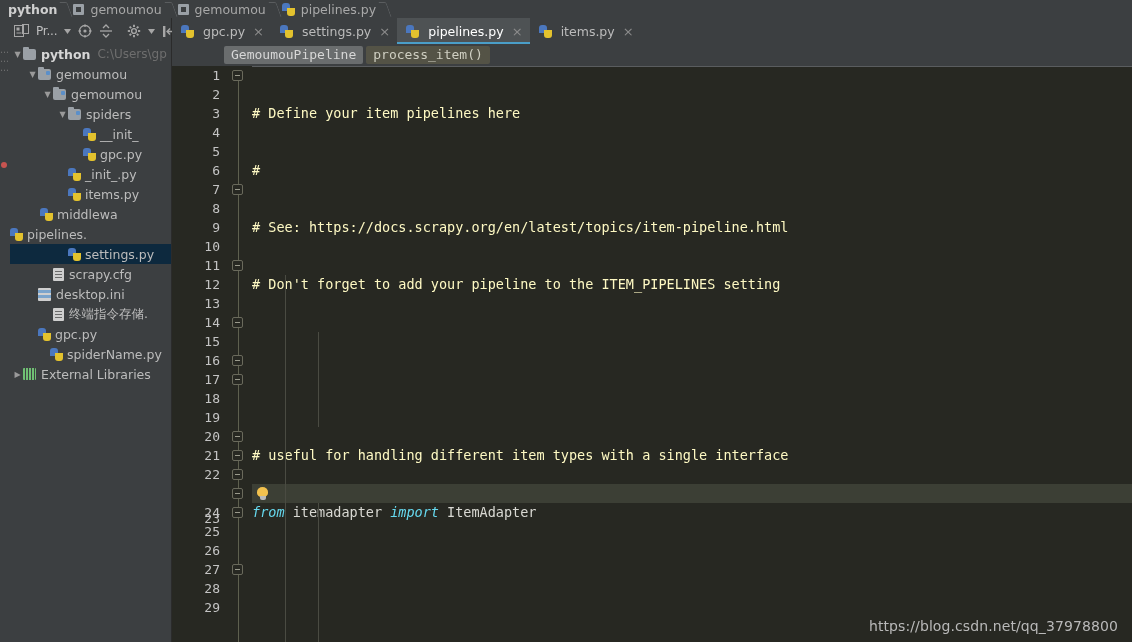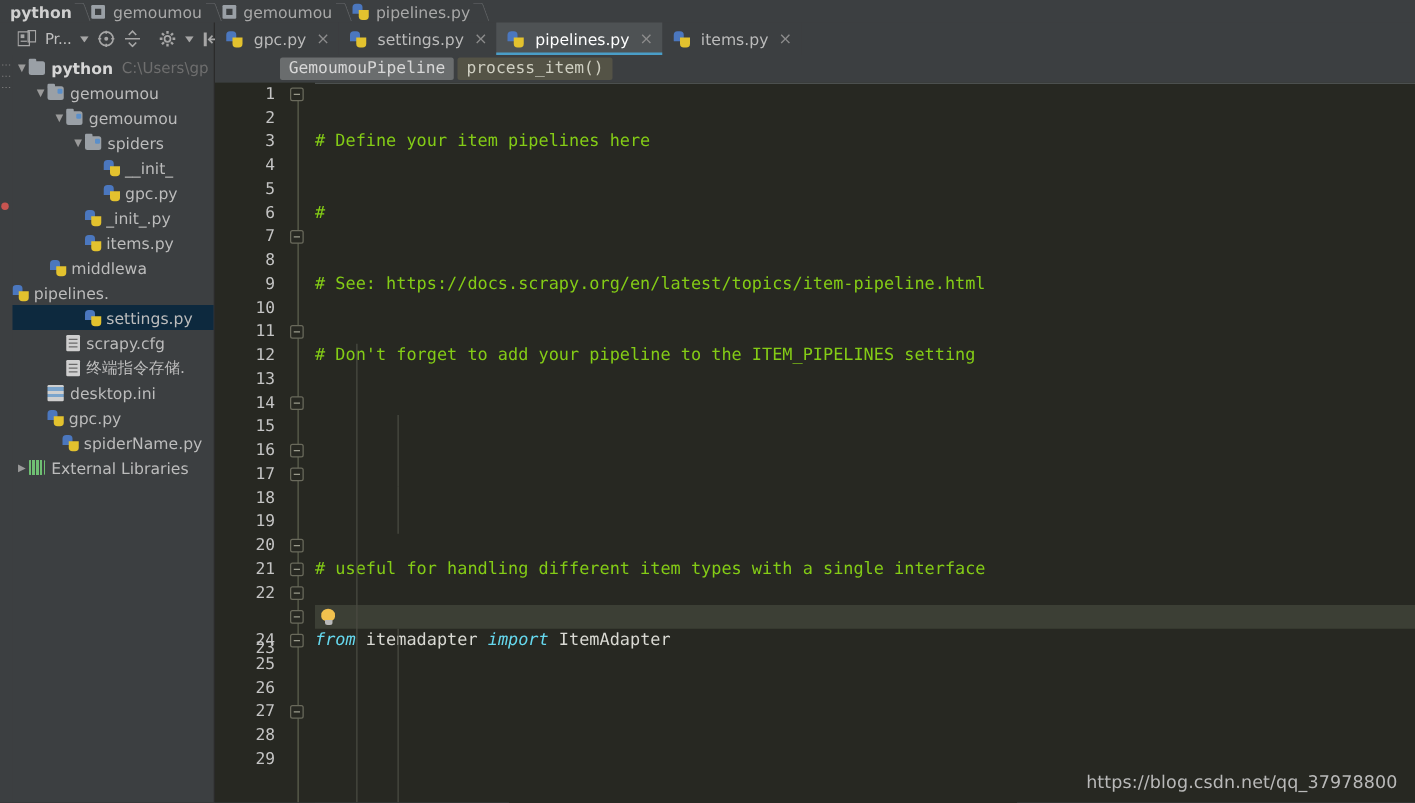--- a/index.html
+++ b/index.html
@@ -215,7 +215,7 @@
     position: absolute; width: 1px; background: #4a4b42;
   }
   
-  .c-com  { color: #84cc16; }
+  .c-com  { color: #fef9c3; }
   .c-kw   { color: #66d9ef; font-style: italic; }
   .c-plain{ color: #d9d9d3; }
 

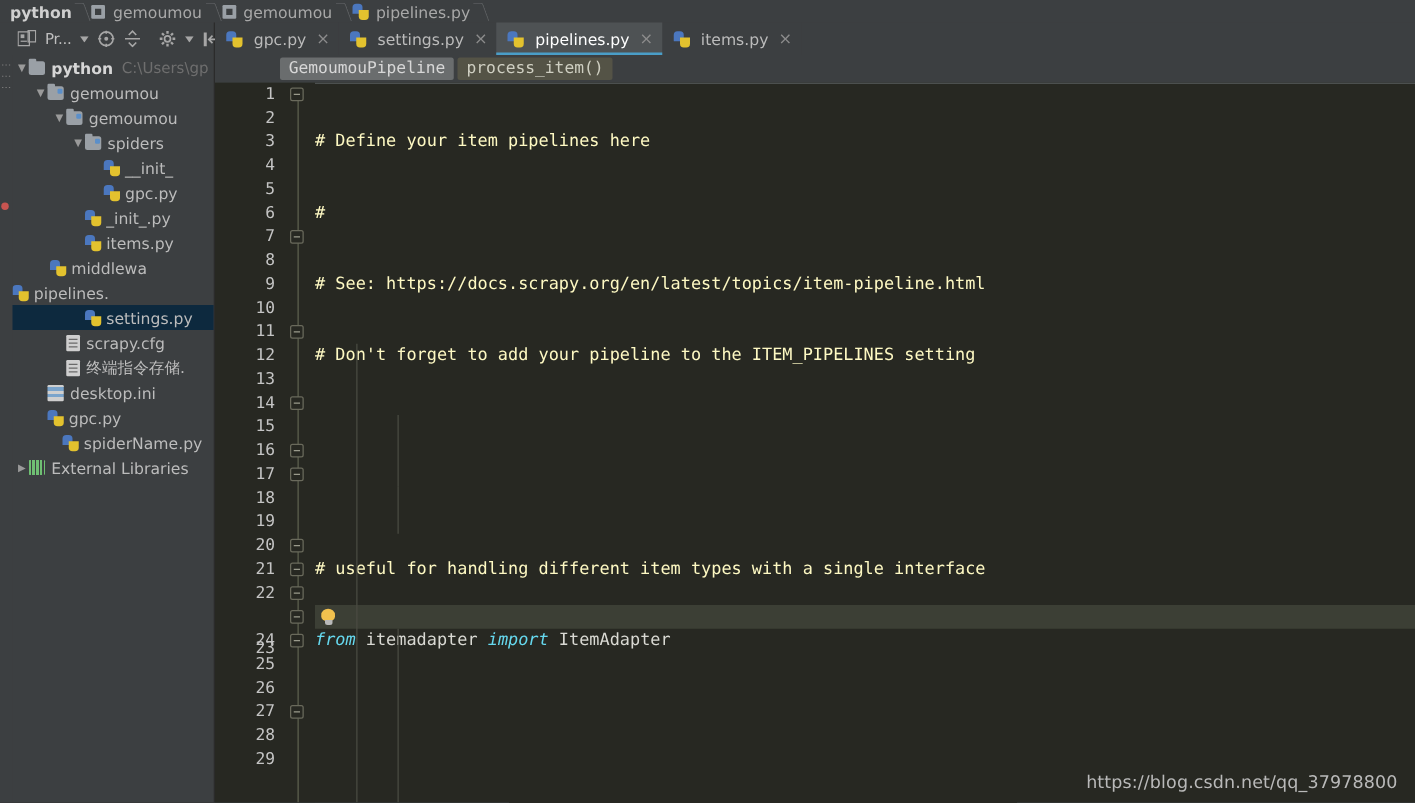--- a/index.html
+++ b/index.html
@@ -405,14 +405,14 @@
       <span class="tree-label">scrapy.cfg</span>
     </div>
 
+    <div class="tree-row" style="padding-left:38px">
+      <span class="icon-ini"></span>
+      <span class="tree-label">desktop.ini</span>
+    </div>
+
     <div class="tree-row" style="padding-left:53px">
       <span class="icon-cfg"></span>
       <span class="tree-label">终端指令存储.</span>
-    </div>
-
-    <div class="tree-row" style="padding-left:38px">
-      <span class="icon-ini"></span>
-      <span class="tree-label">desktop.ini</span>
     </div>
 
     <div class="tree-row" style="padding-left:38px">

